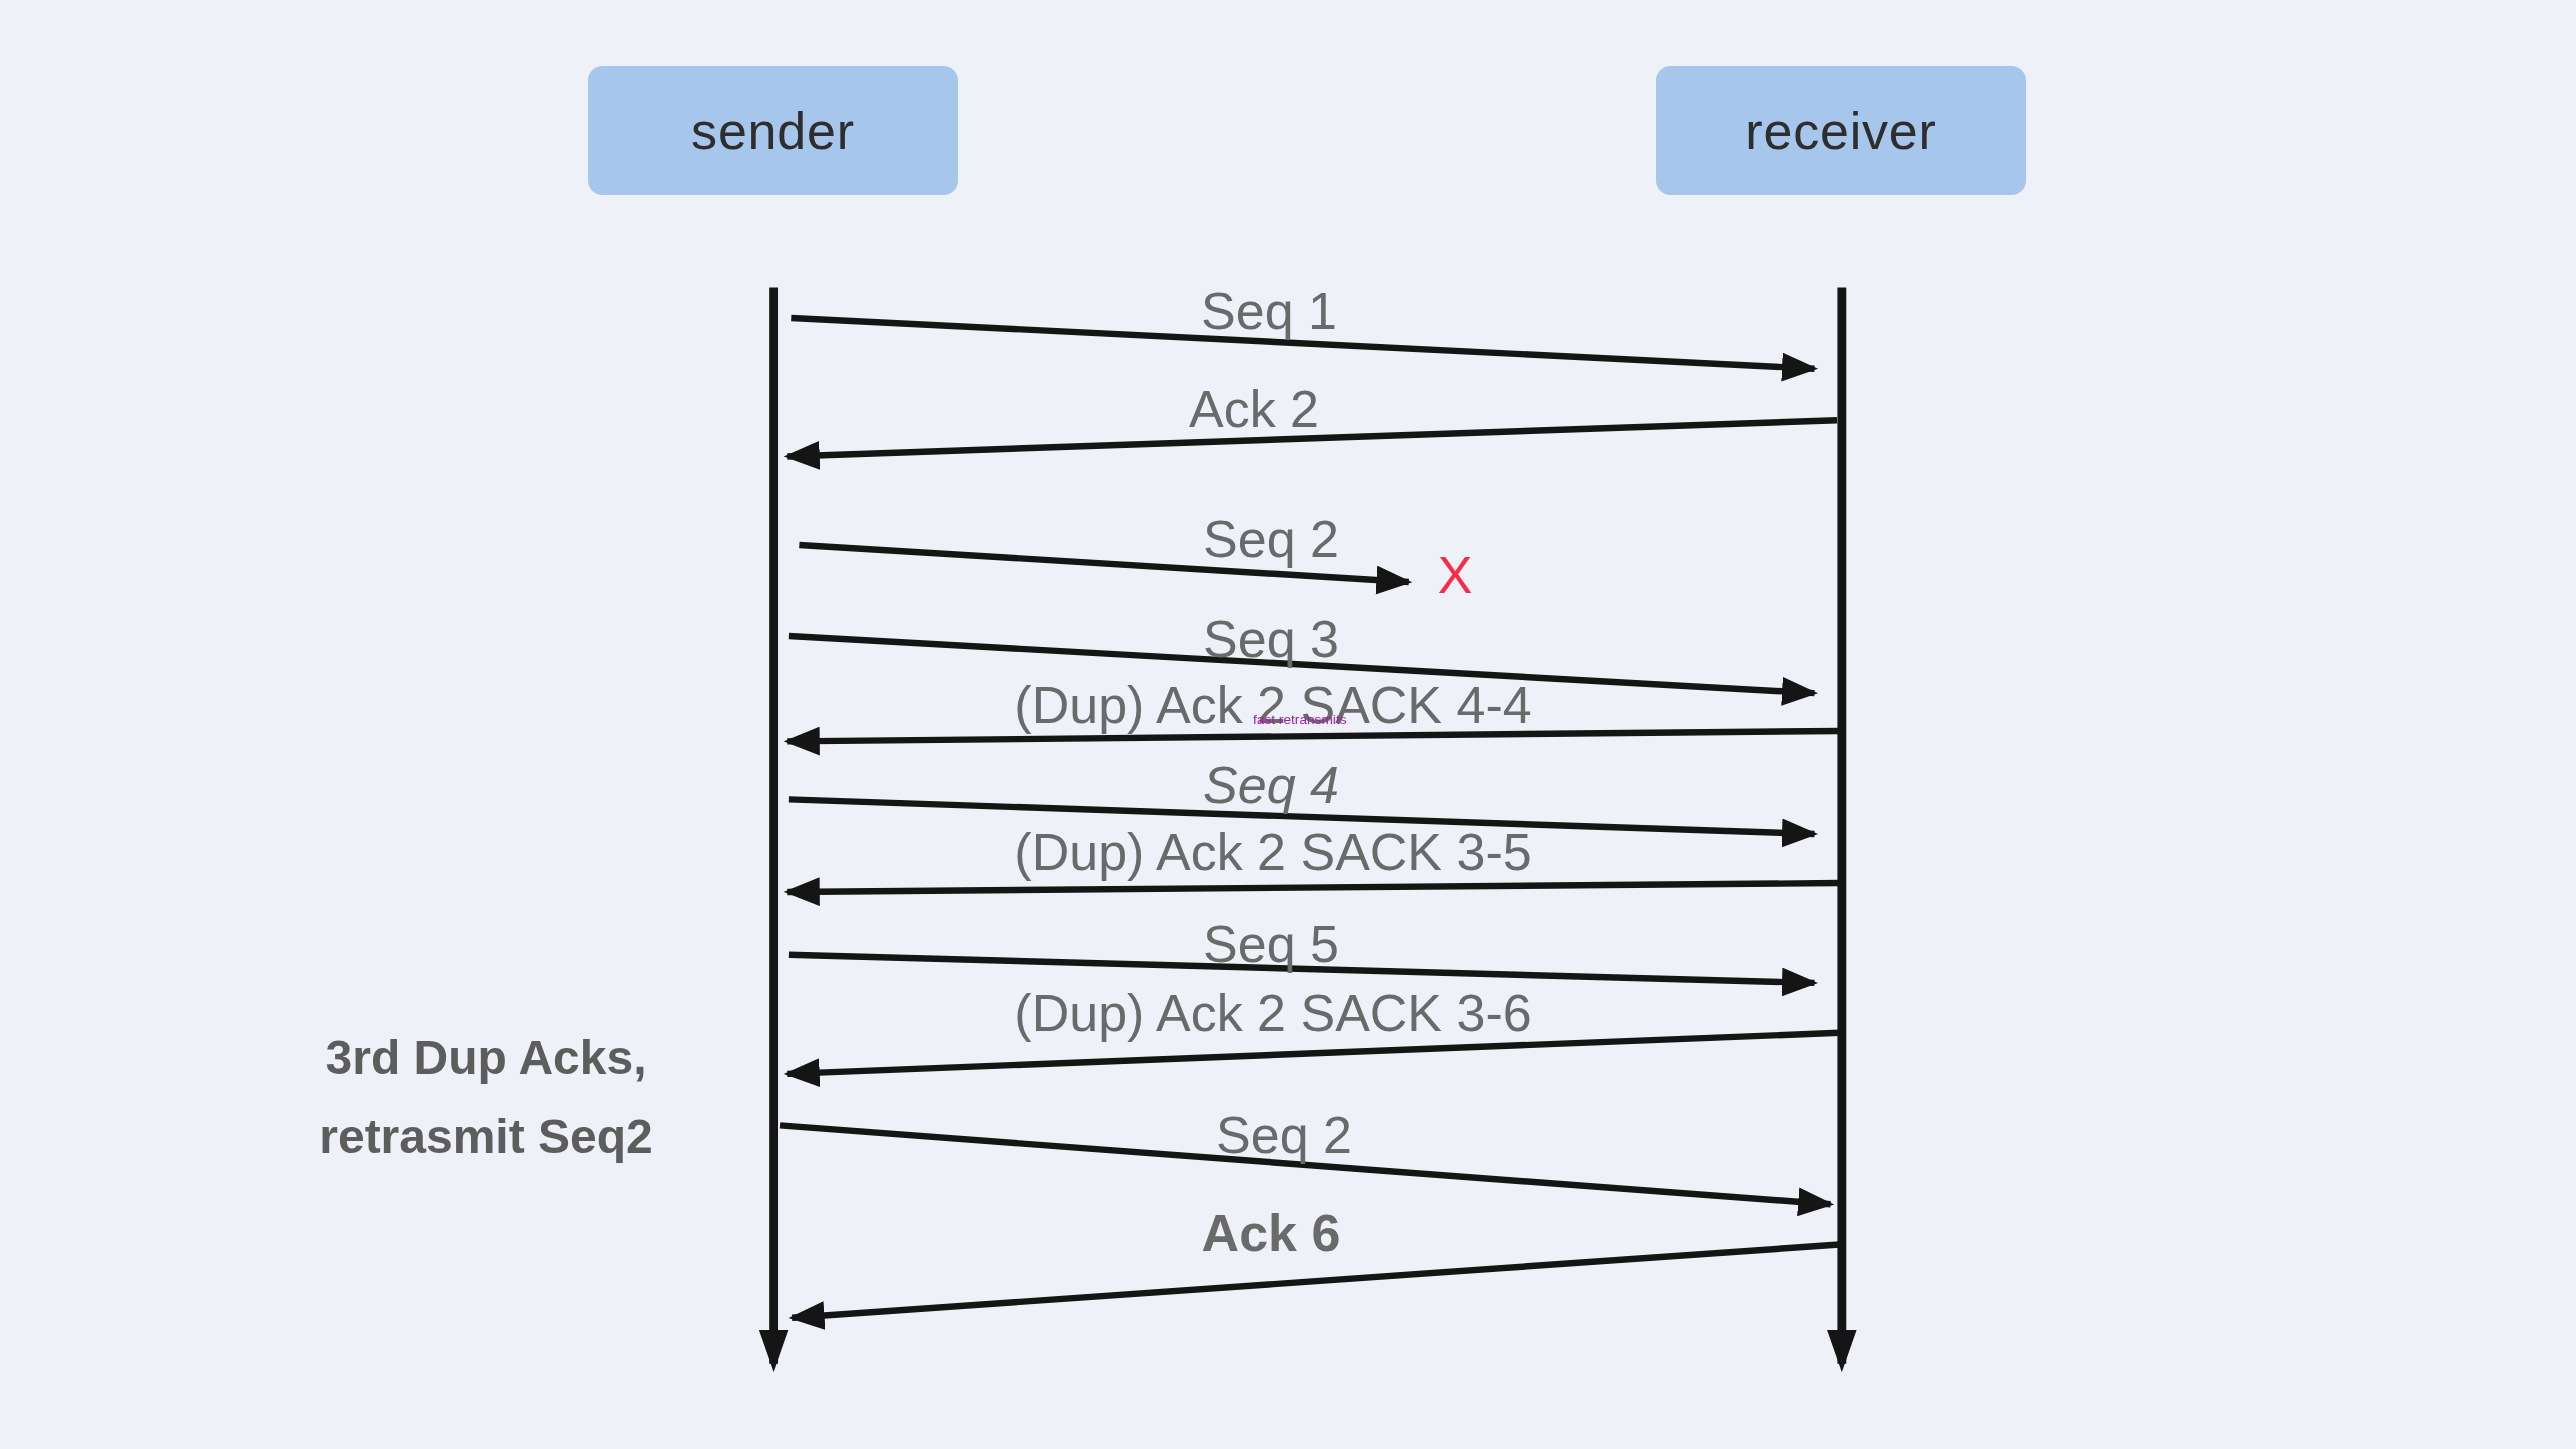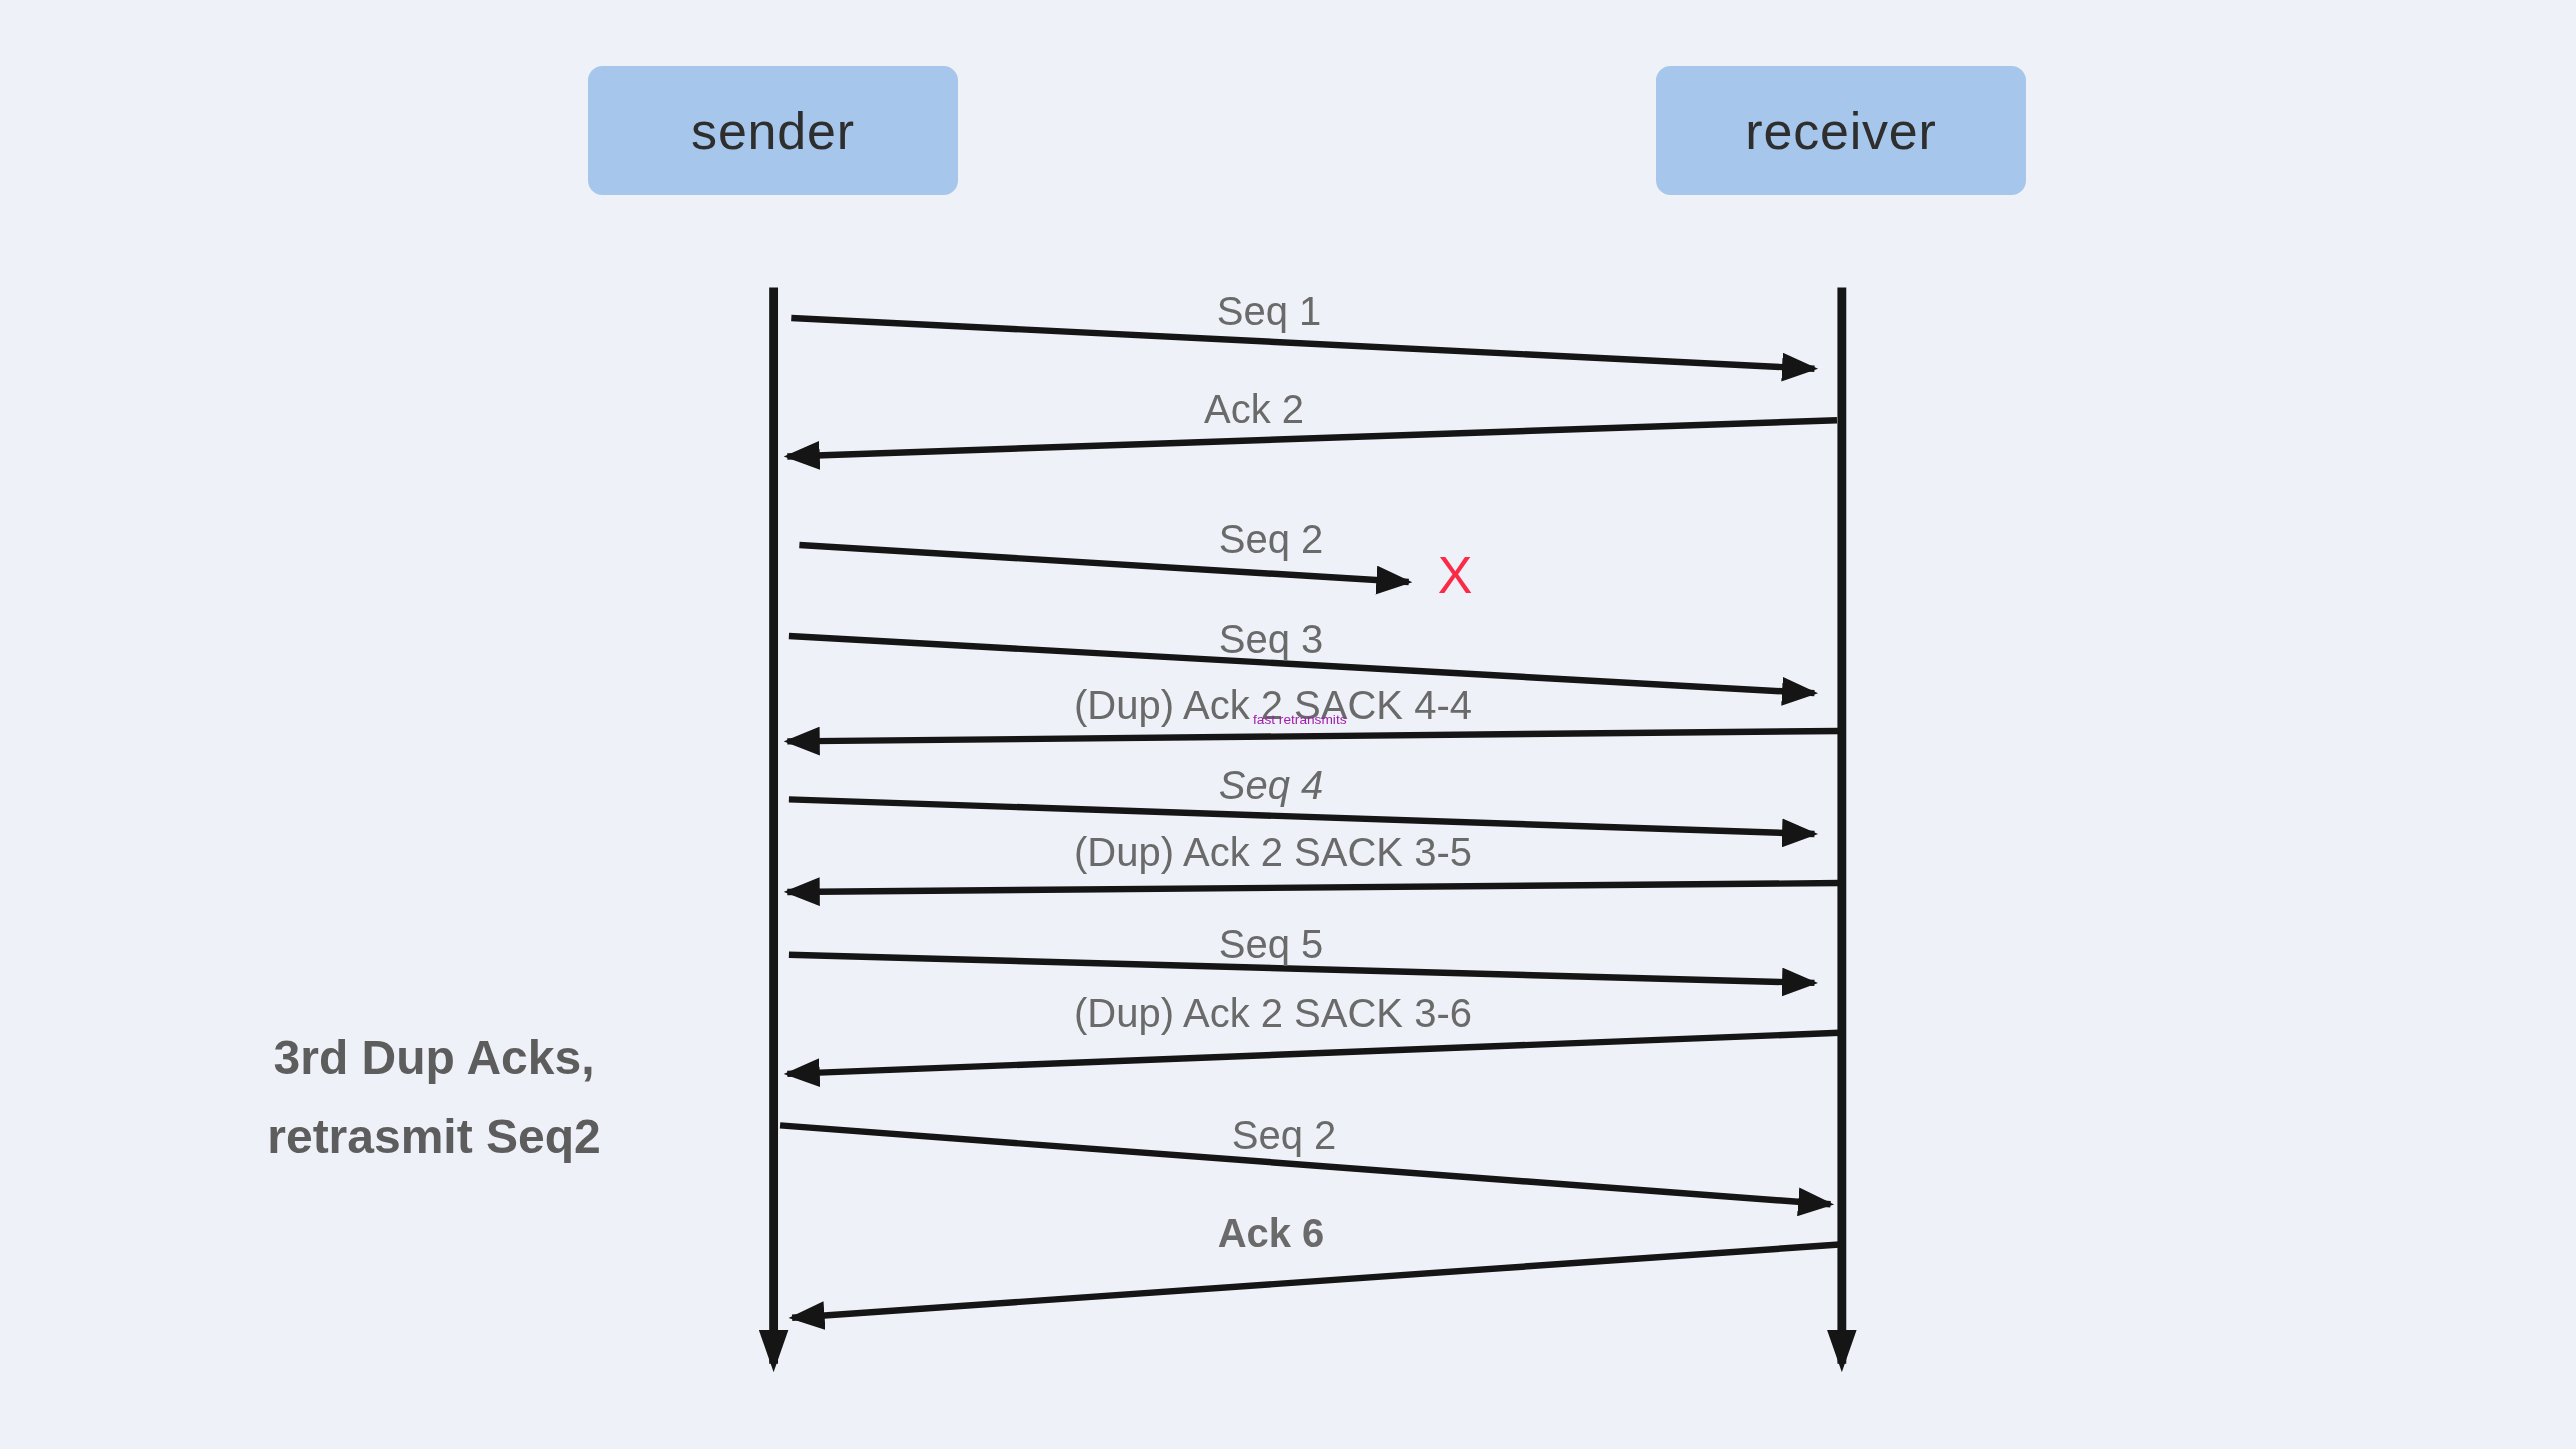--- a/index.html
+++ b/index.html
@@ -22,7 +22,7 @@
   #receiver-box{left:1656px;top:66px;}
   .msg-label{
     position:absolute;transform:translate(-50%,-50%);
-    font-size:40px;color:var(--label,#6a6a6a);white-space:nowrap;
+    font-size:52px;color:var(--label,#6a6a6a);white-space:nowrap;
   }
   .lost-x{
     position:absolute;transform:translate(-50%,-50%);

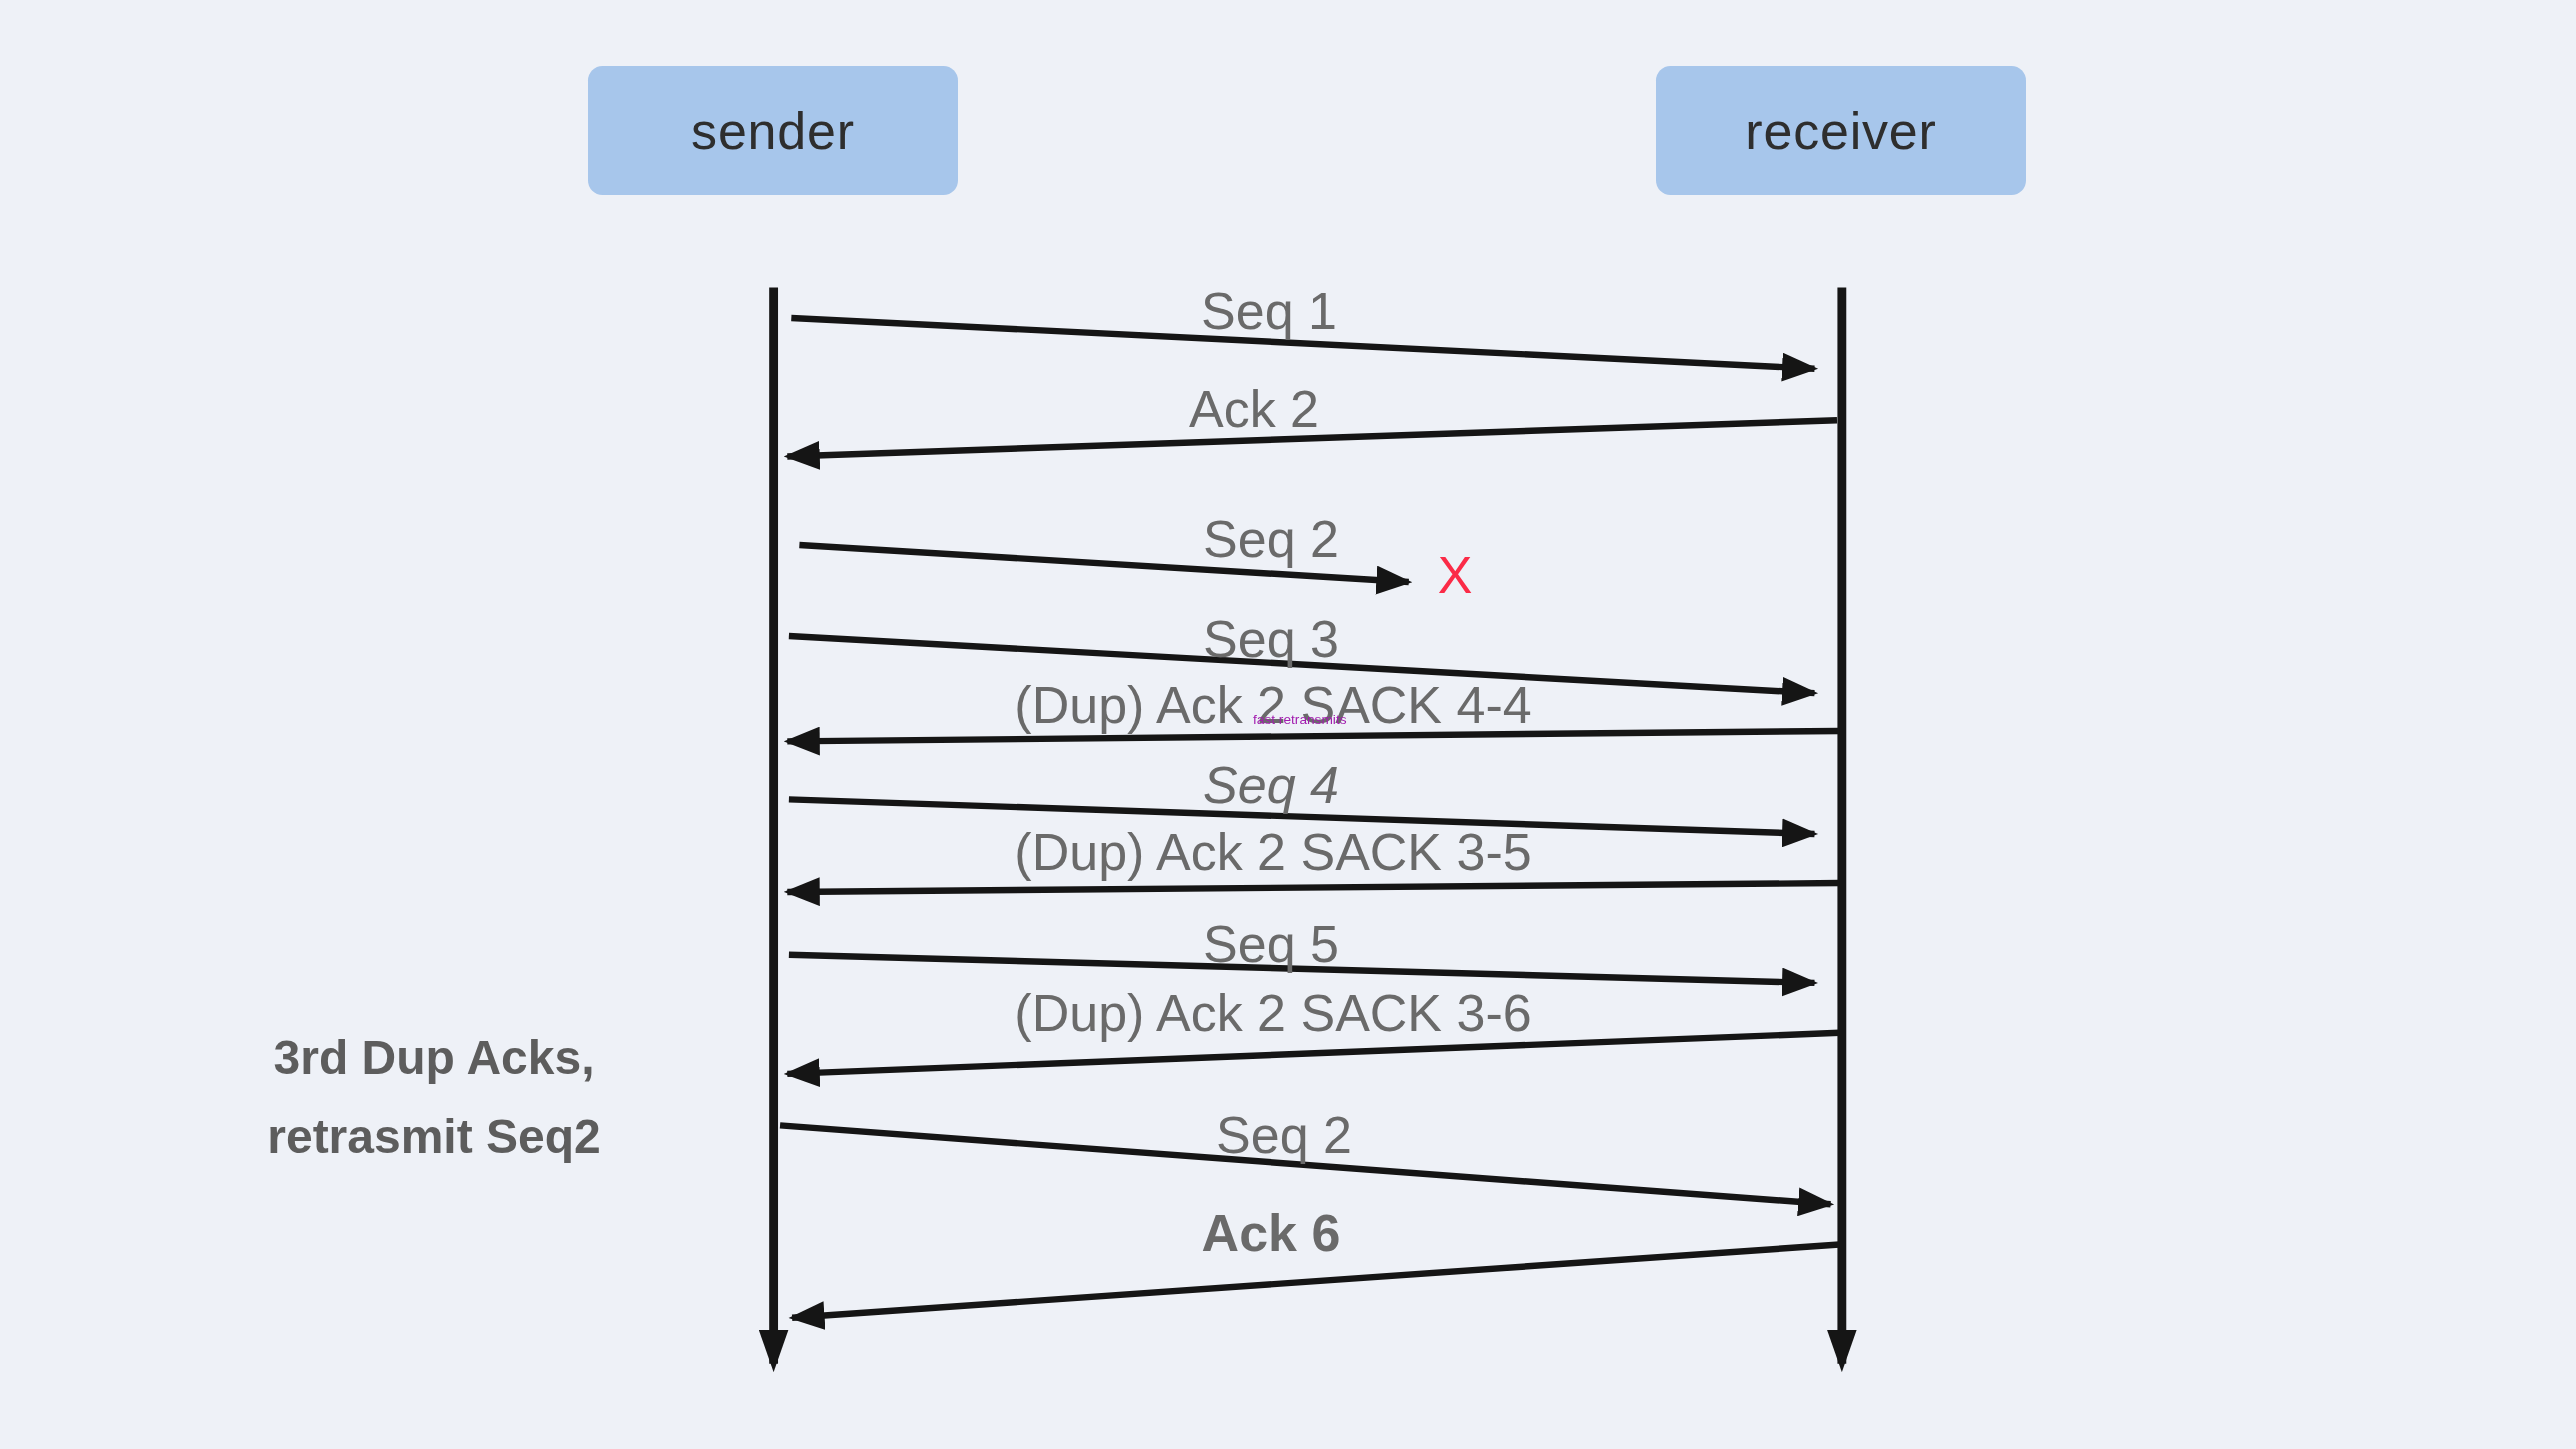--- a/index.html
+++ b/index.html
@@ -29,7 +29,7 @@
     font-size:52px;font-weight:500;color:var(--lost,#fb2b47);
   }
   .side-note{
-    position:absolute;left:434px;top:1097px;transform:translate(-50%,-50%);
+    position:absolute;left:486px;top:1097px;transform:translate(-50%,-50%);
     font-size:48px;line-height:79px;font-weight:bold;color:var(--note,#5d5d5d);
     text-align:center;white-space:nowrap;
   }

